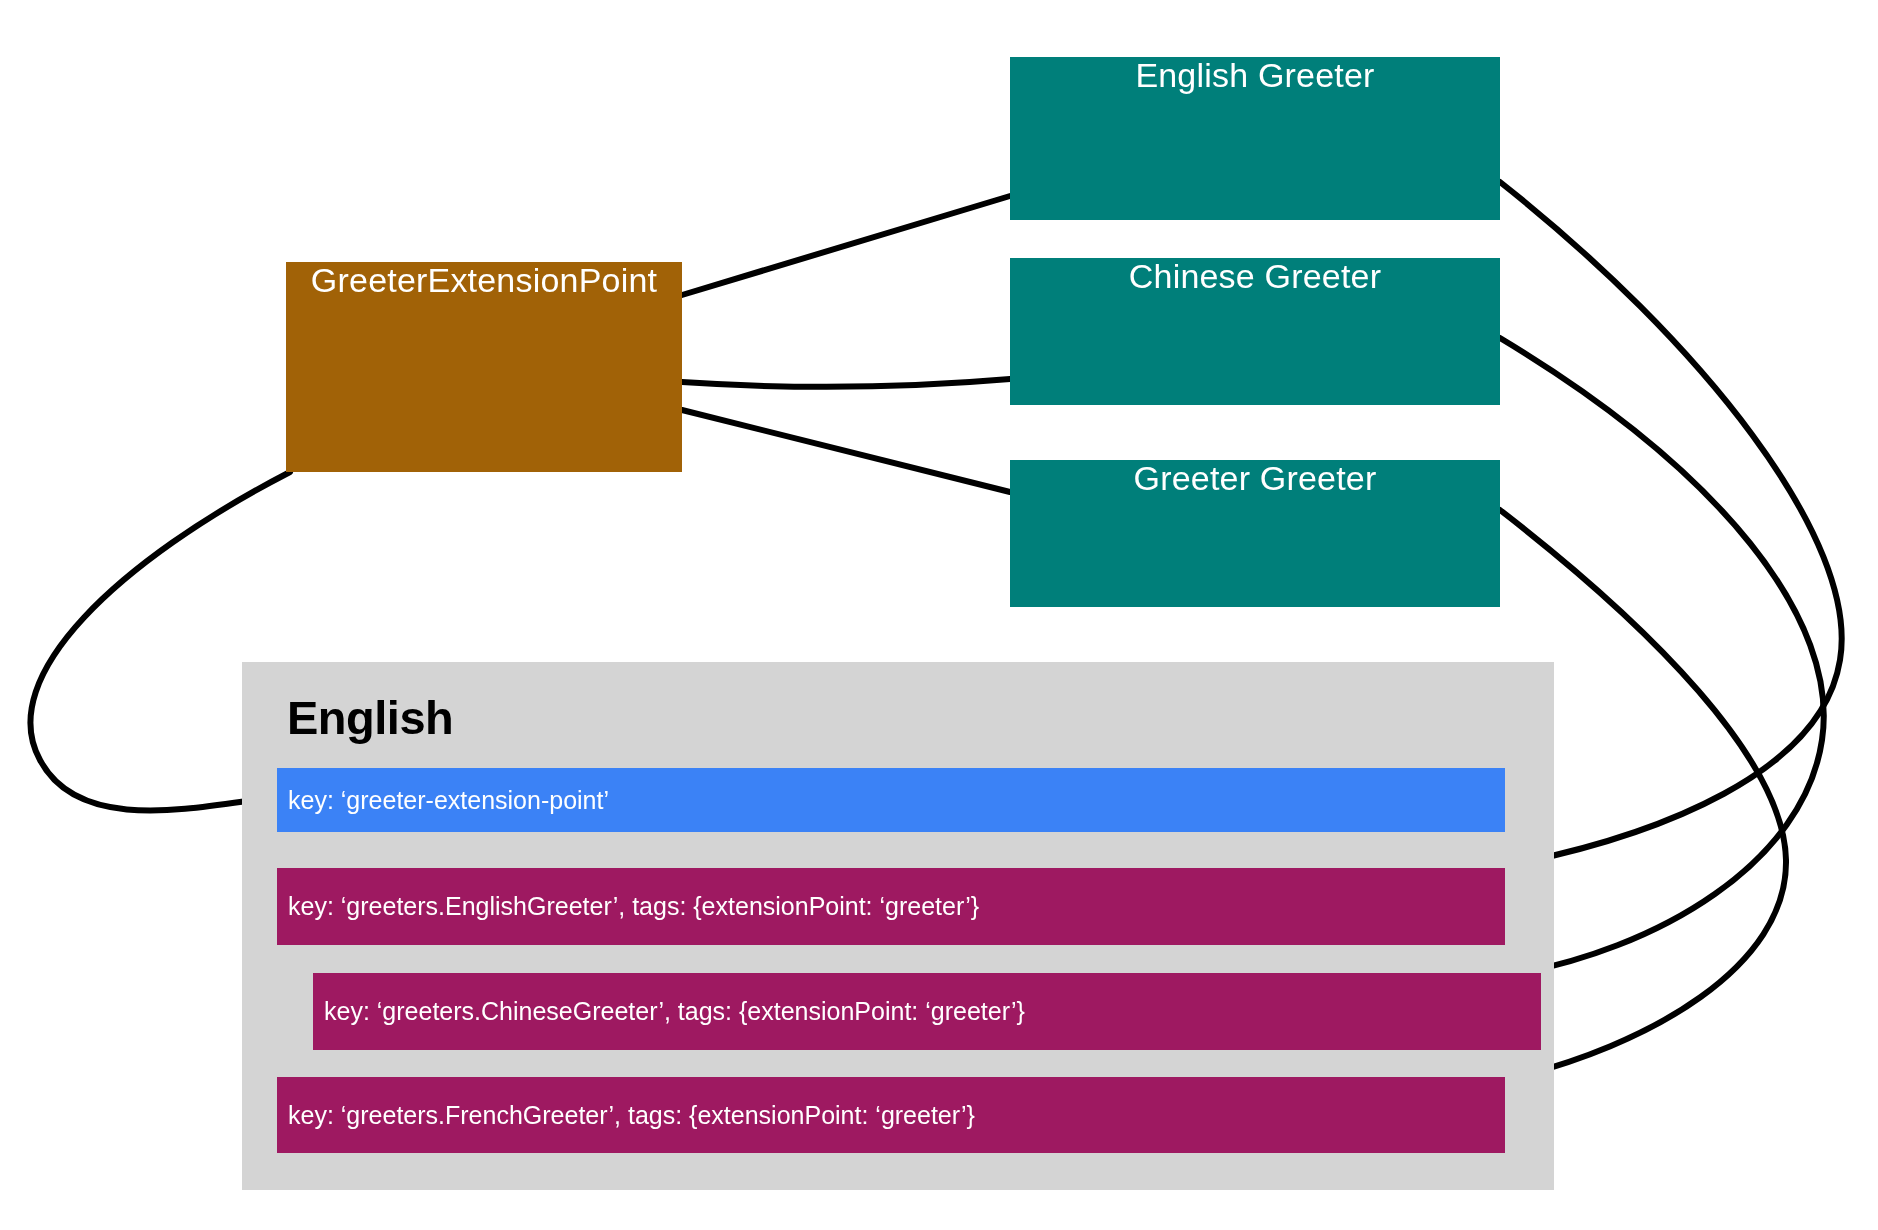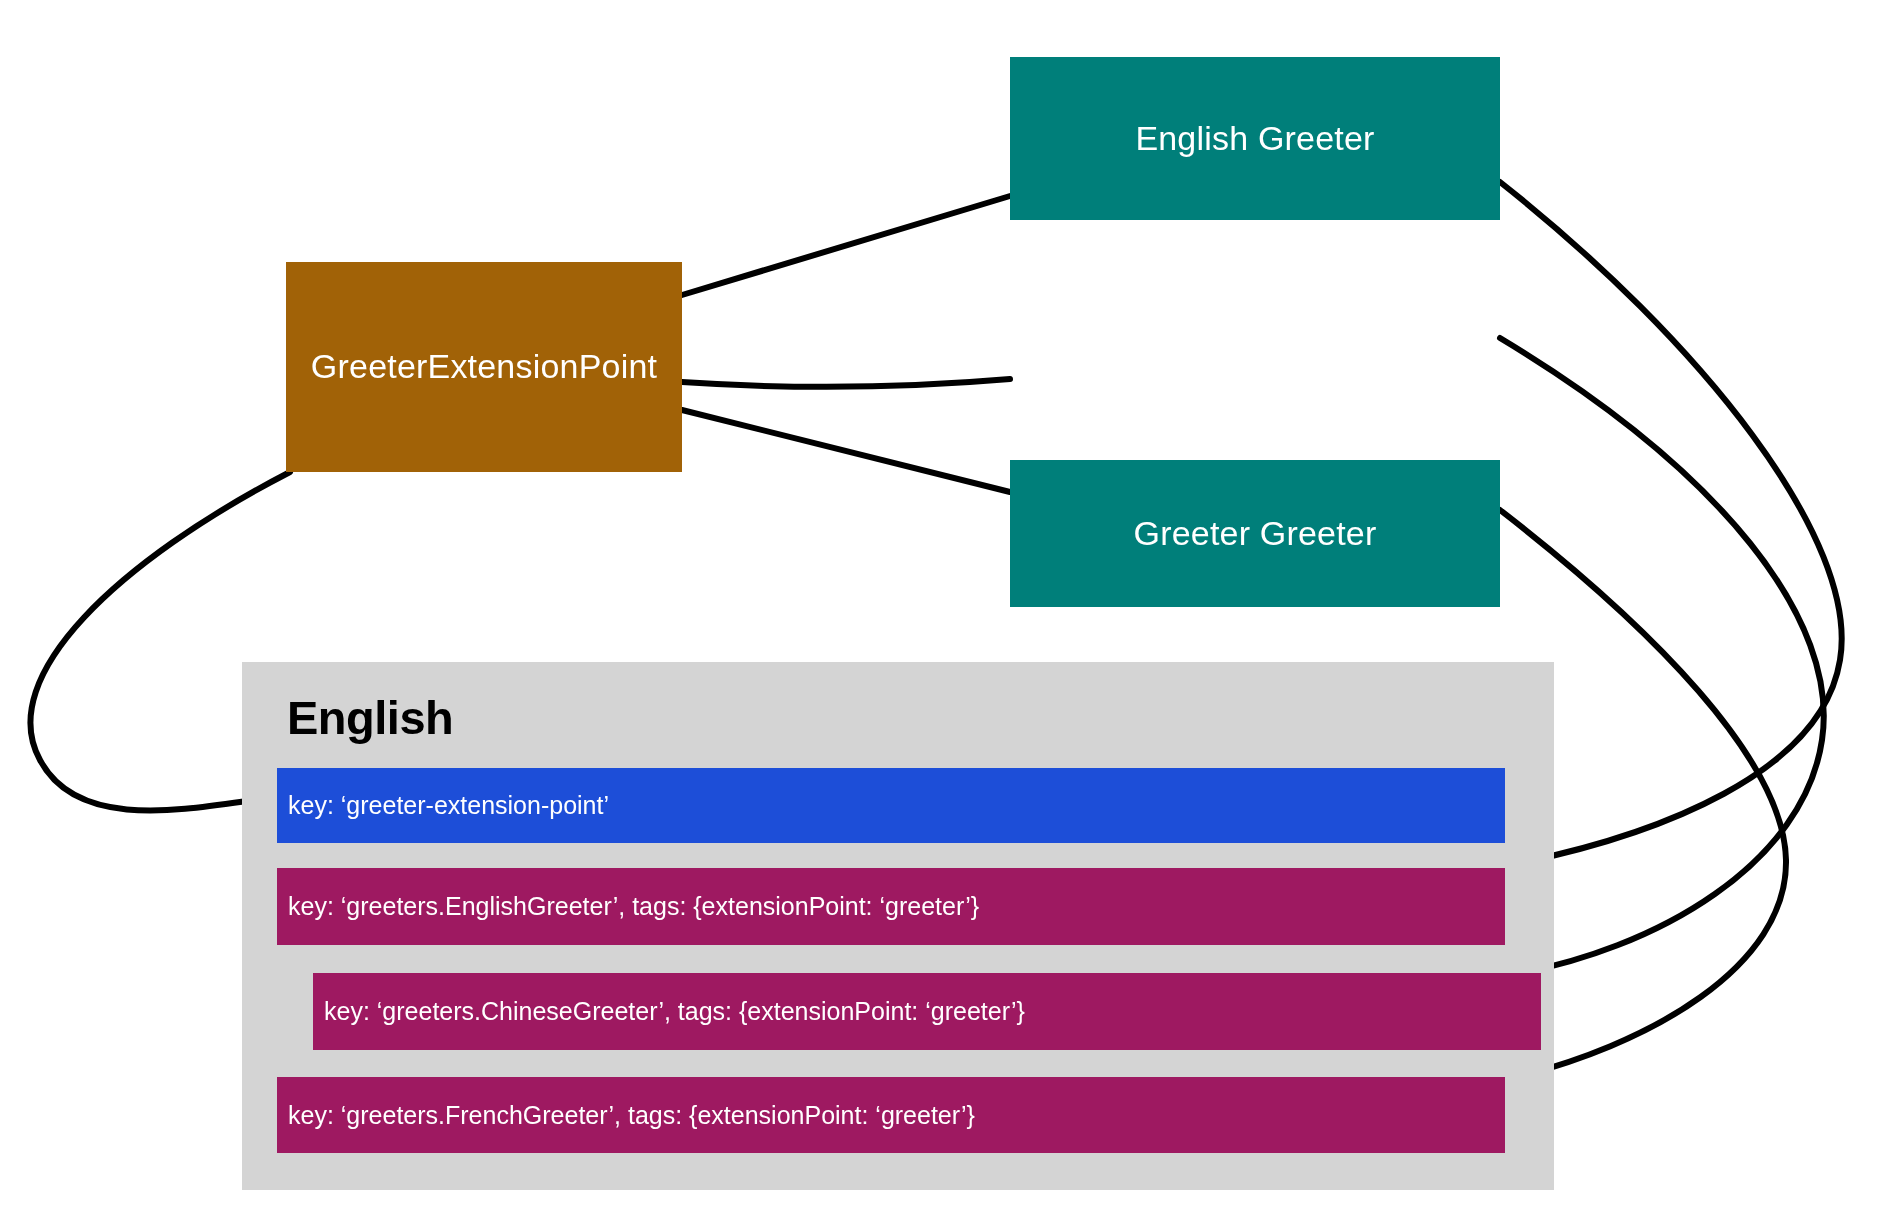--- a/index.html
+++ b/index.html
@@ -33,7 +33,7 @@
     position: absolute;
     box-sizing: border-box;
     display: flex;
-    align-items: center;
+    align-items: flex-start;
     justify-content: center;
     color: #ffffff;
     z-index: 3;

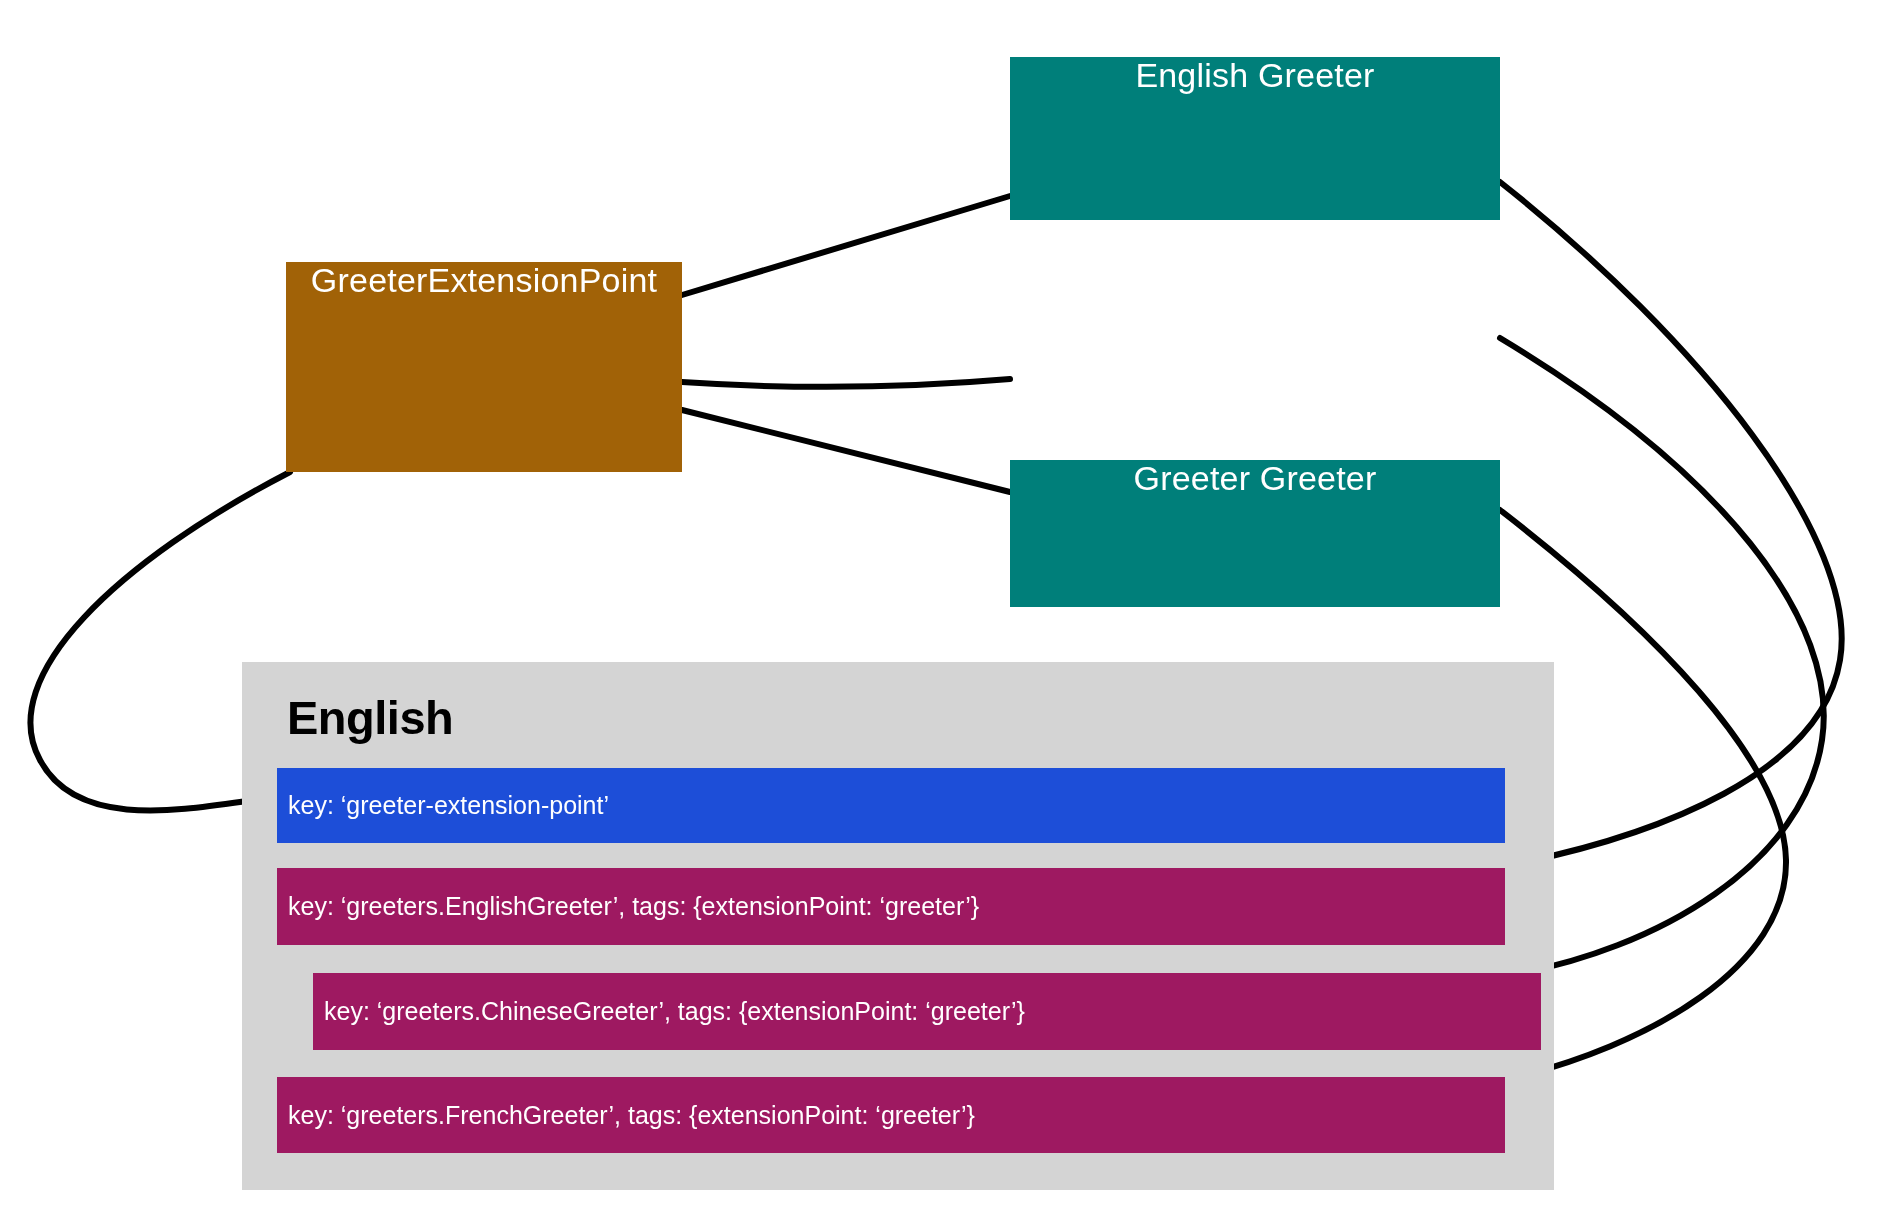--- a/index.html
+++ b/index.html
@@ -138,6 +138,9 @@
   <div class="node greeter" id="greeter-english">
     <span class="node-label">English Greeter</span>
   </div>
+  <div class="node greeter" id="greeter-chinese">
+    <span class="node-label">Chinese Greeter</span>
+  </div>
   <div class="node greeter" id="greeter-french">
     <span class="node-label">Greeter Greeter</span>
   </div>

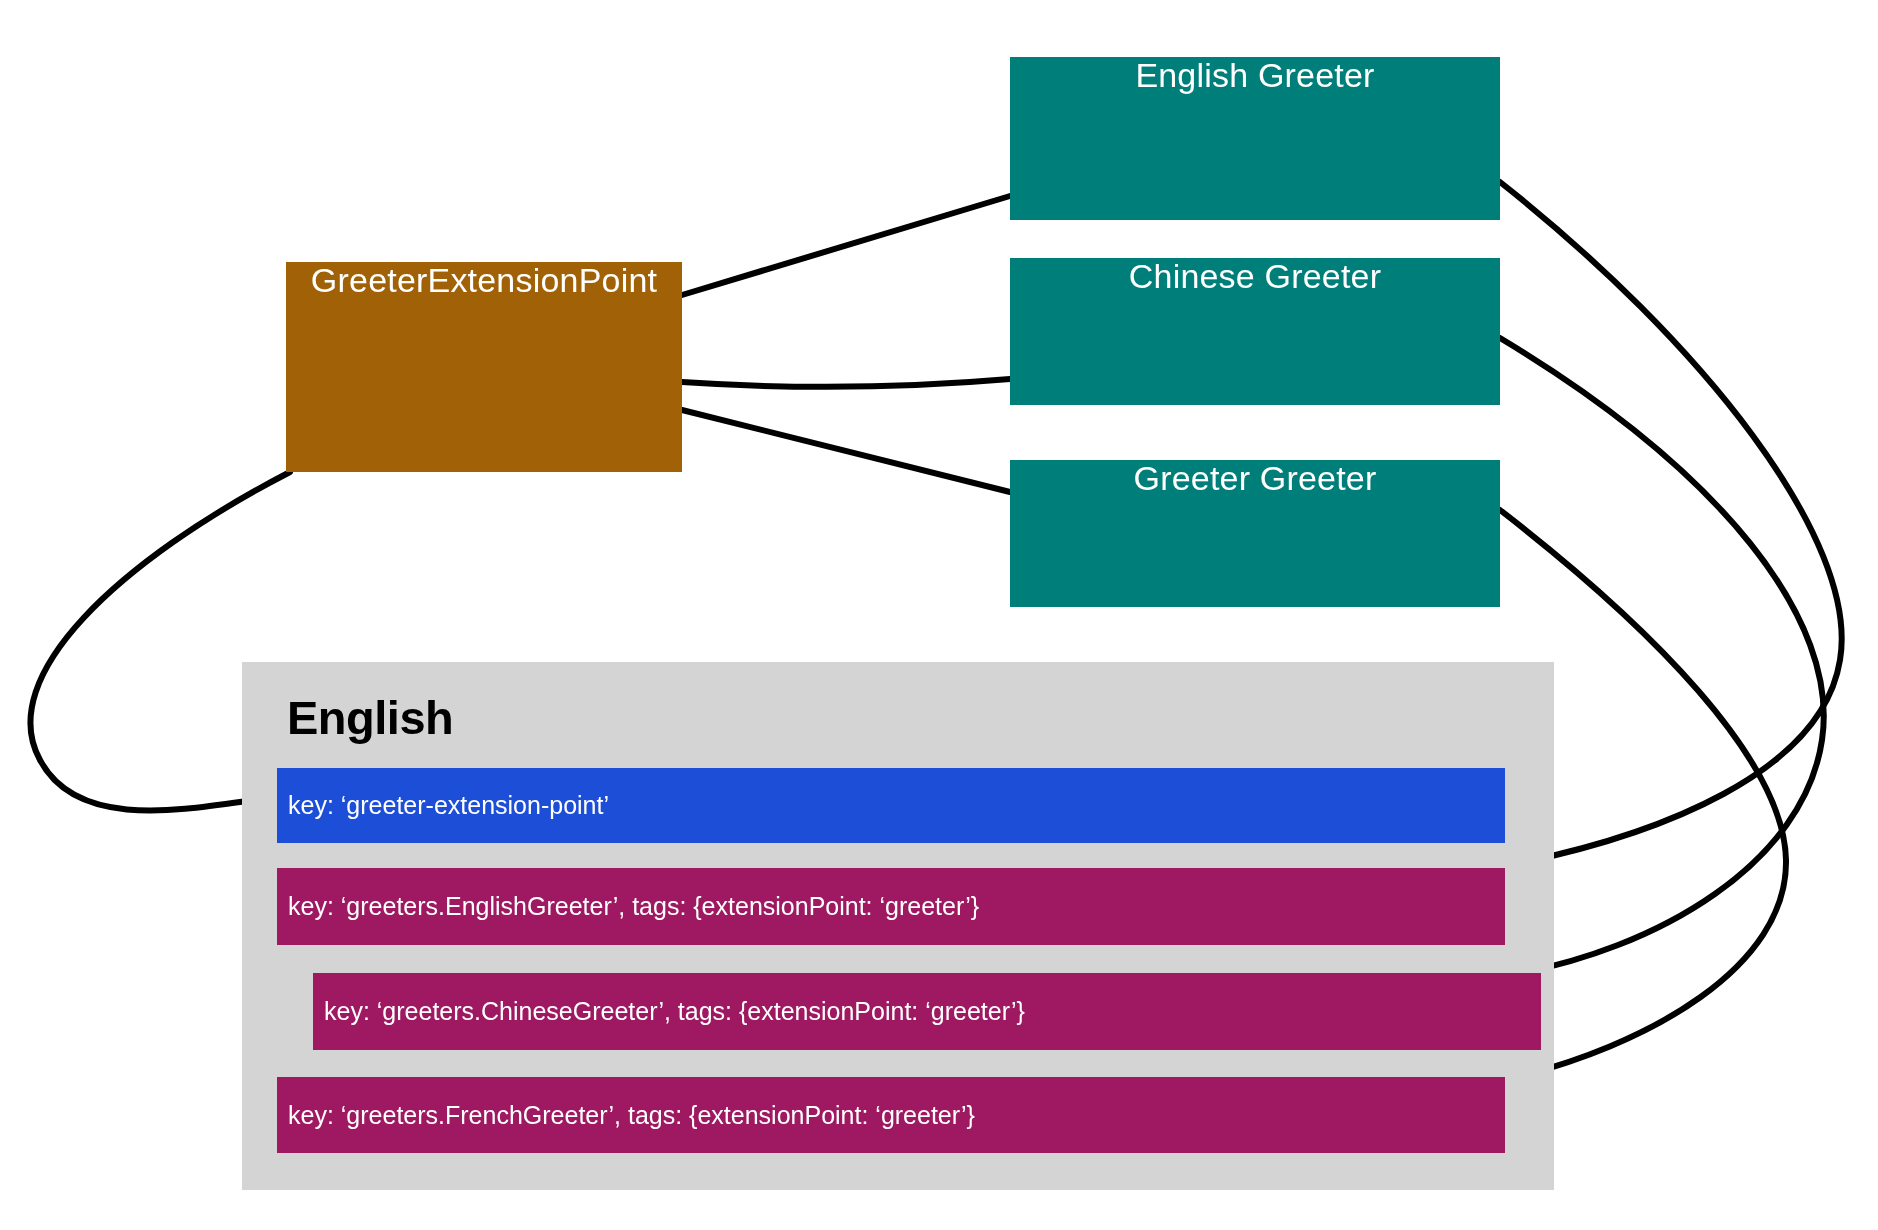--- a/index.html
+++ b/index.html
@@ -100,7 +100,7 @@
     white-space: nowrap;
     line-height: 1;
   }
-  #ctx-row-0 { top: 768px; height: 75px; background: #1d4ed8; }
+  #ctx-row-0 { top: 768px; height: 64px; background: #3b82f6; }
   #ctx-row-1 { top: 868px; height: 77px; background: #9e1961; }
   #ctx-row-2 { top: 973px; height: 77px; background: #9e1961; margin-left: 36px; }
   #ctx-row-3 { top: 1077px; height: 76px; background: #9e1961; }

